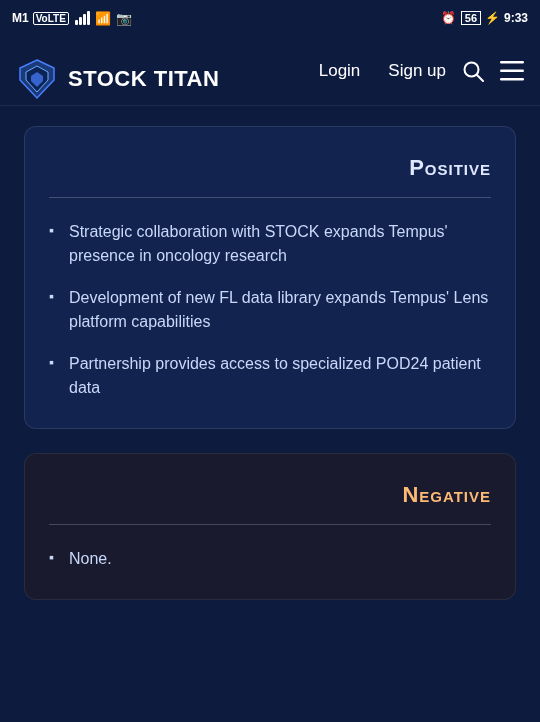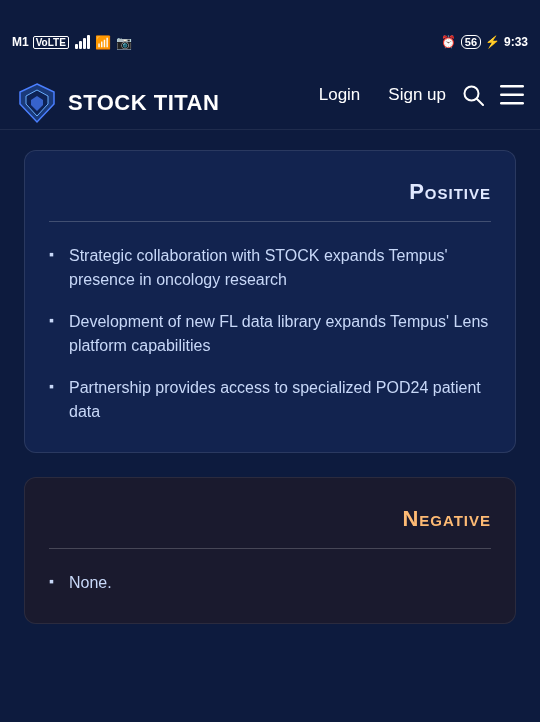--- a/index.html
+++ b/index.html
@@ -26,7 +26,6 @@
       align-items: center;
       justify-content: space-between;
       padding: 0 12px;
-      margin-top: 24px;
     }
 
     .status-left {

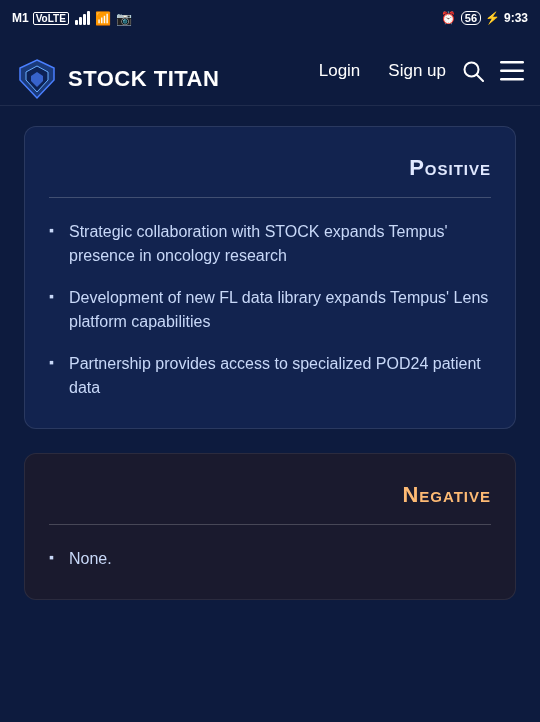--- a/index.html
+++ b/index.html
@@ -208,7 +208,7 @@
 
     <span style="font-size:12px;">⏰</span>
 
-    <span style="border:1px solid #fff;border-radius:6px;padding:0 3px;font-size:11px;">56</span>
+    <span style="border:1px solid #fff;border-radius:0;padding:0 3px;font-size:11px;">56</span>
 
     <span style="font-size:12px;">⚡</span>
     <span style="font-weight:700;font-size:12px;">9:33</span>

